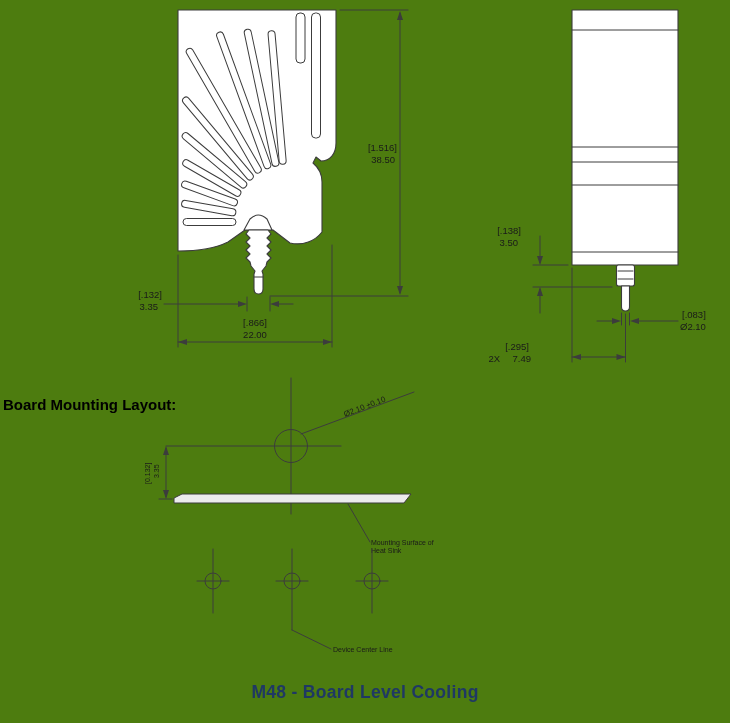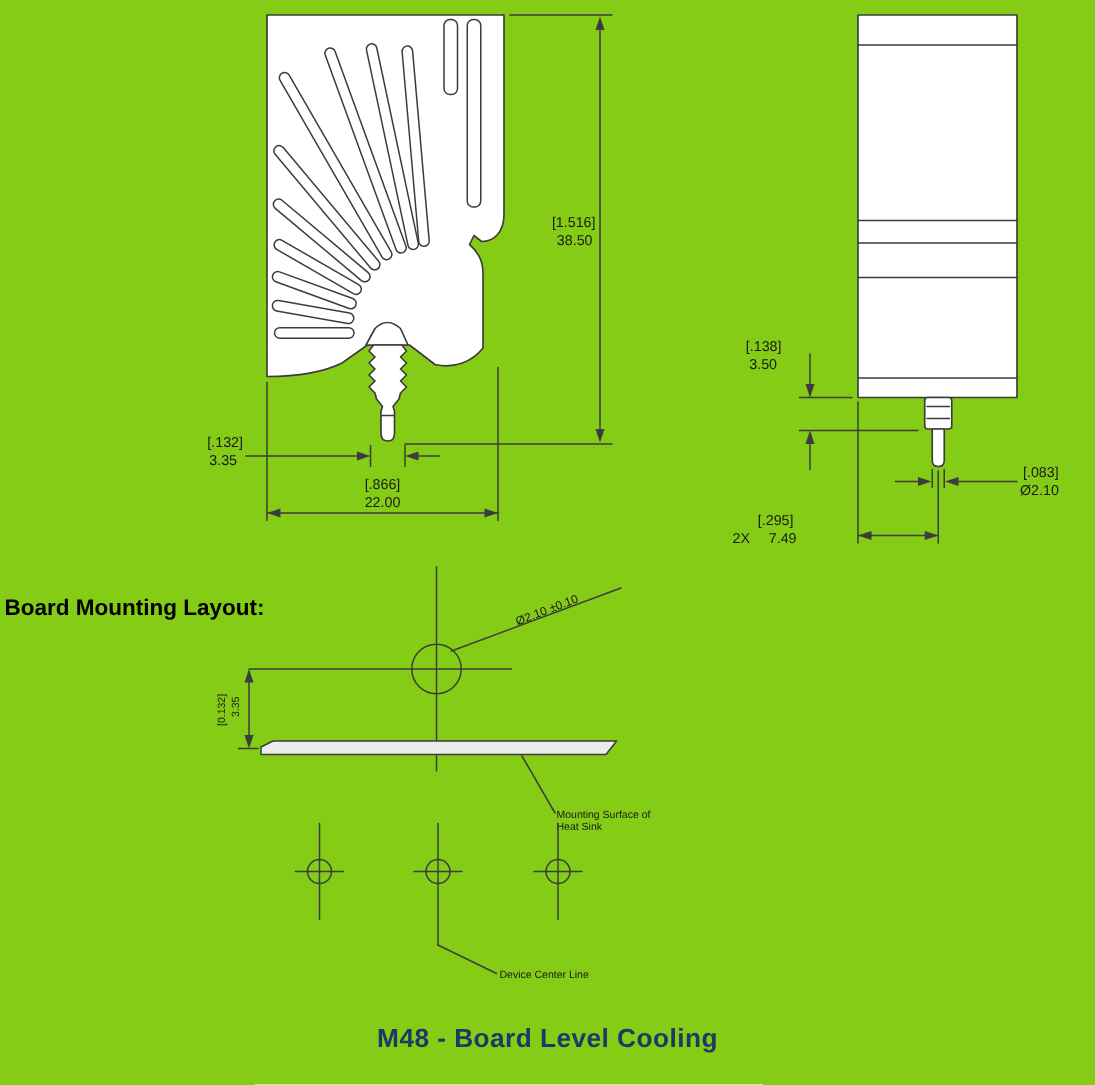--- a/index.html
+++ b/index.html
@@ -3,7 +3,7 @@
 <meta charset="utf-8">
 <style>
   html,body{margin:0;padding:0;background:#ffffff;}
-  .page{position:relative;width:730px;height:723px;background:#84cc16;overflow:hidden;
+  .page{position:relative;width:730px;height:723px;background:#4d7c0f;overflow:hidden;
         font-family:"Liberation Sans",sans-serif;}
   svg{display:block;}
   .ln{fill:none;stroke:#3c3c3c;stroke-width:1;stroke-linecap:round;stroke-linejoin:round;}

